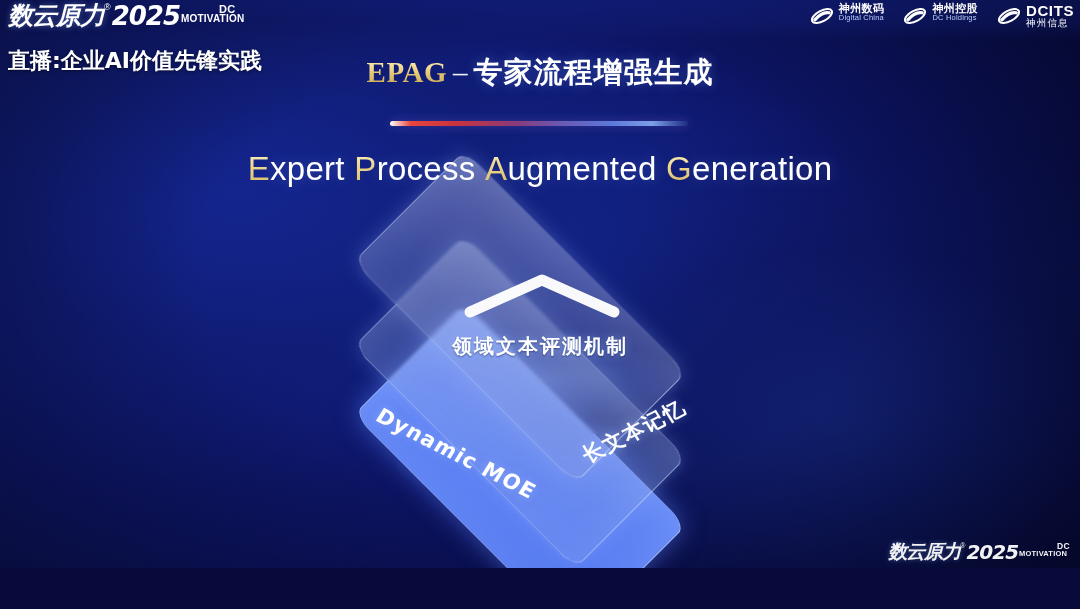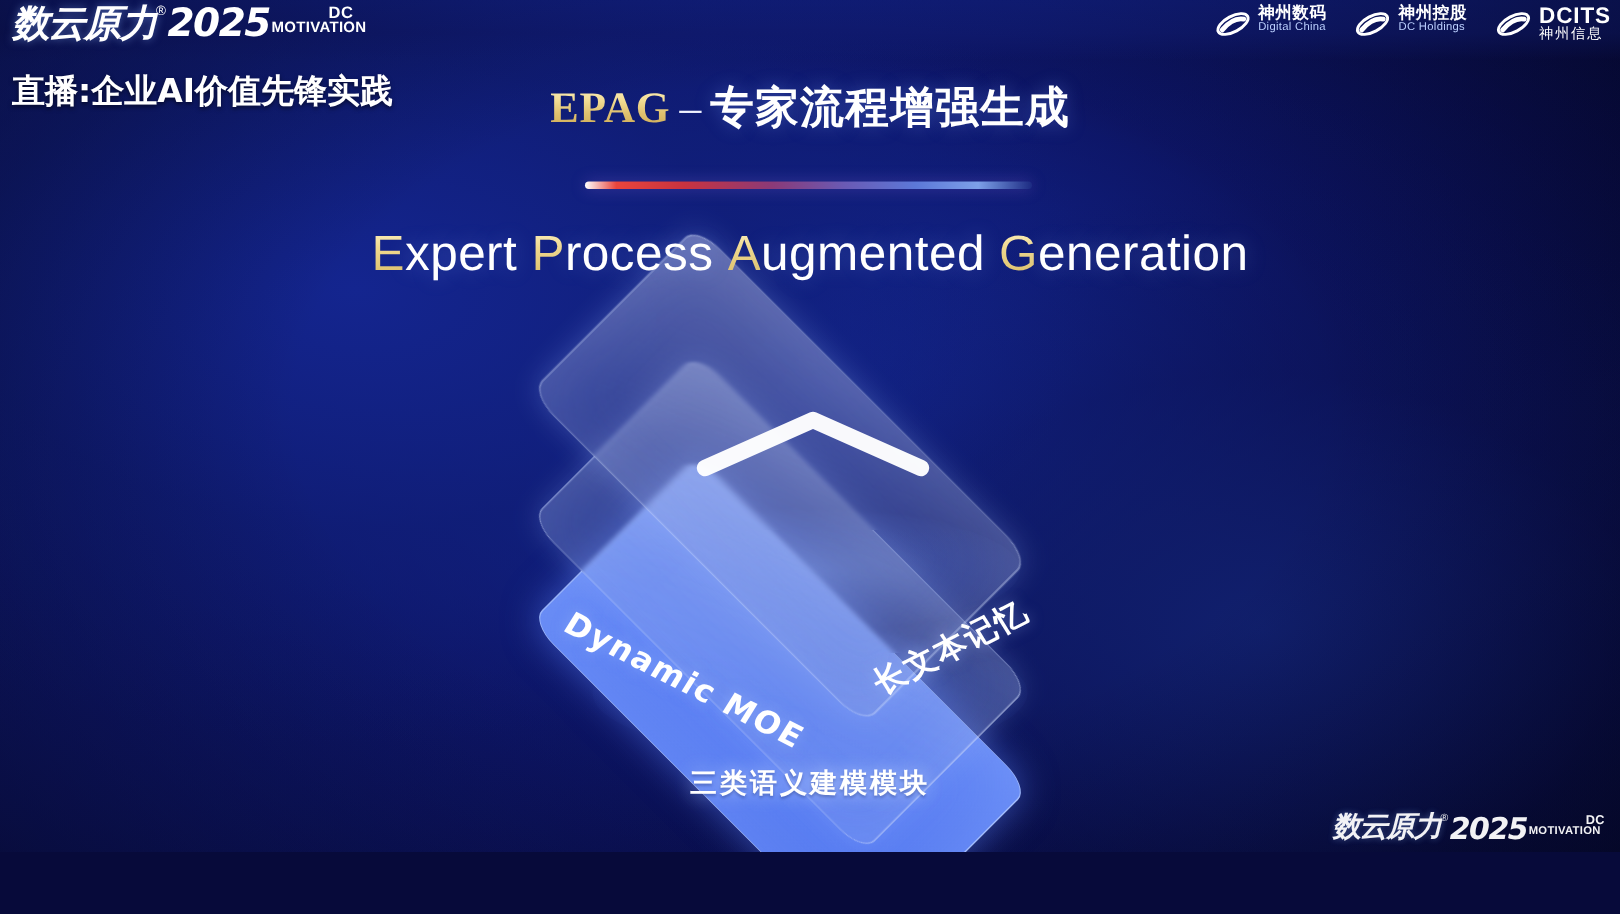--- a/index.html
+++ b/index.html
@@ -290,6 +290,7 @@
       <path d="M8 40 L80 8 L152 40" fill="none" stroke="#ffffff" stroke-width="11" stroke-linecap="round" stroke-linejoin="round" opacity="0.97"></path>
     </svg>
 
+    <div id="label-top" class="plate-label">领域文本评测机制</div>
 
     <div id="label-mid-left" class="plate-label">Dynamic MOE</div>
 

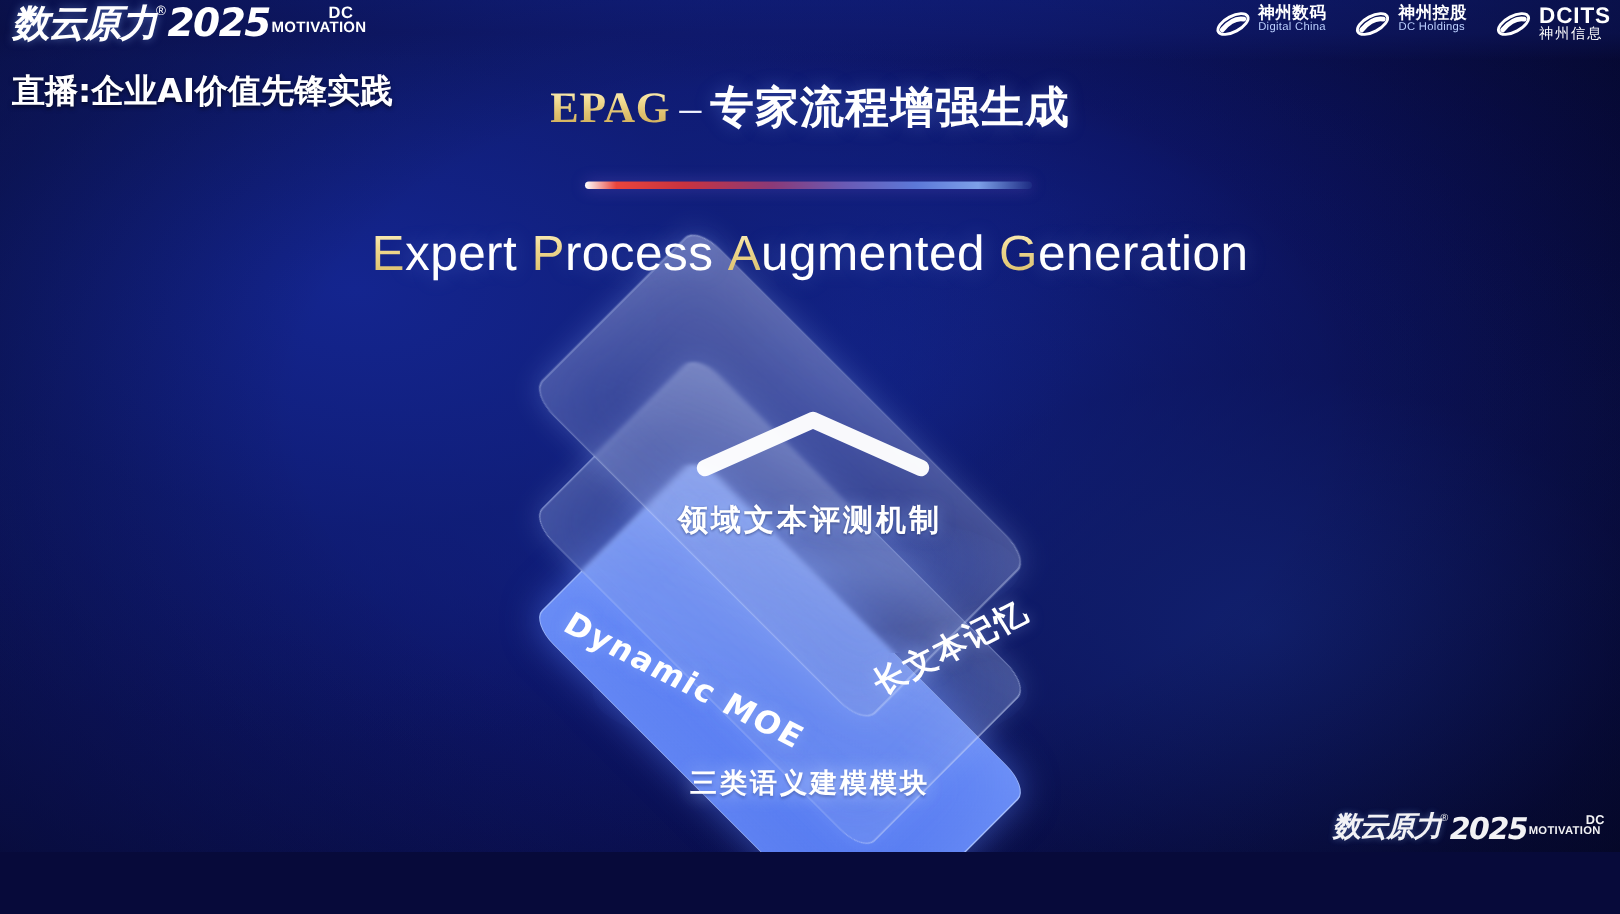--- a/index.html
+++ b/index.html
@@ -296,7 +296,6 @@
 
     <div id="label-mid-right" class="plate-label">长文本记忆</div>
 
-    <div id="label-bot" class="plate-label">三类语义建模模块</div>
 
   </div>
 

